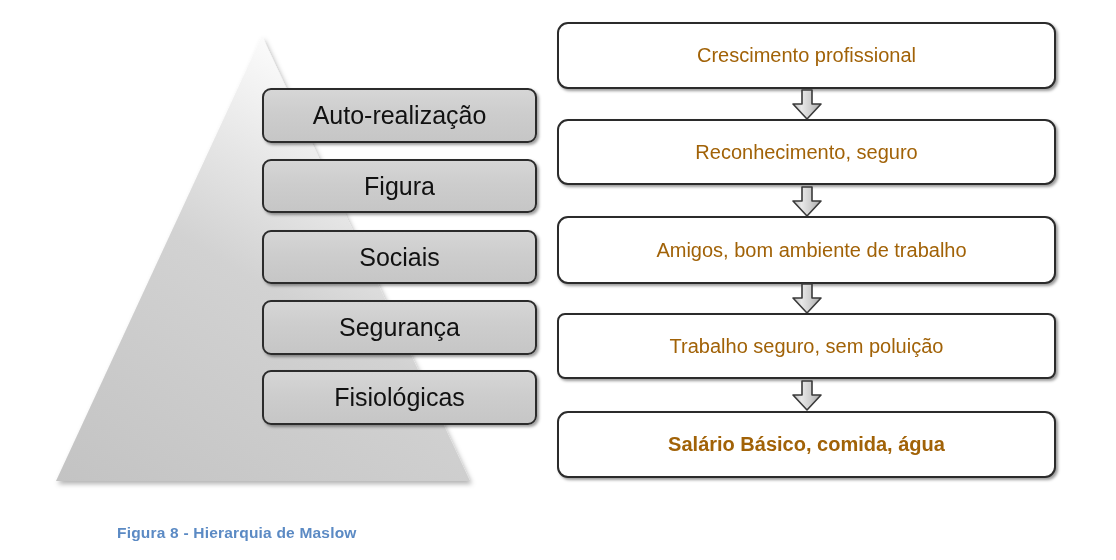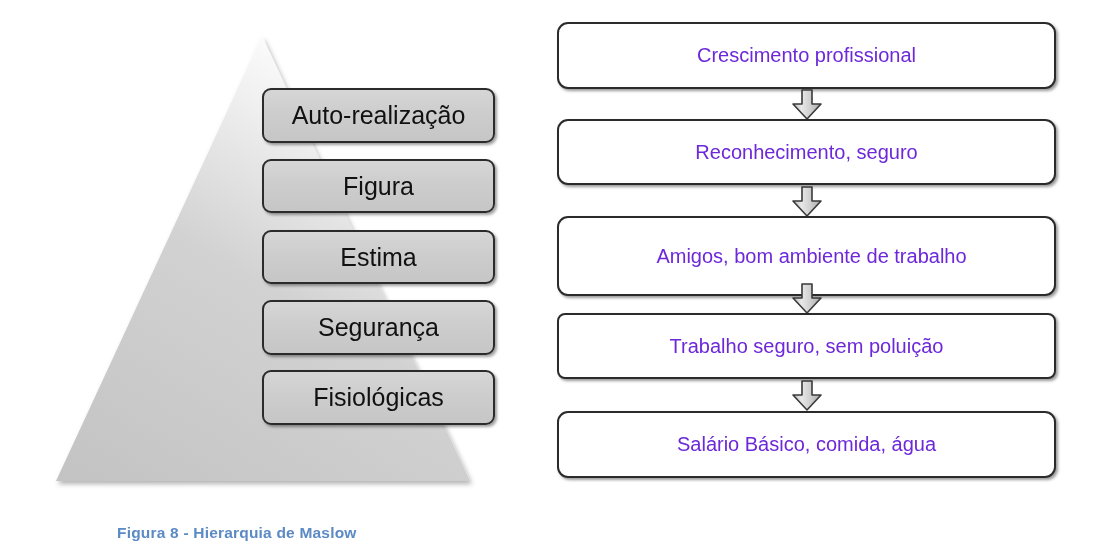--- a/index.html
+++ b/index.html
@@ -74,7 +74,7 @@
     justify-content: center;
     font-size: 20px;
     line-height: 1.15;
-    color: #6d28d9;
+    color: #a16207;
     text-align: center;
   }
   .fb-0 { top: 22px;  height: 67px; }

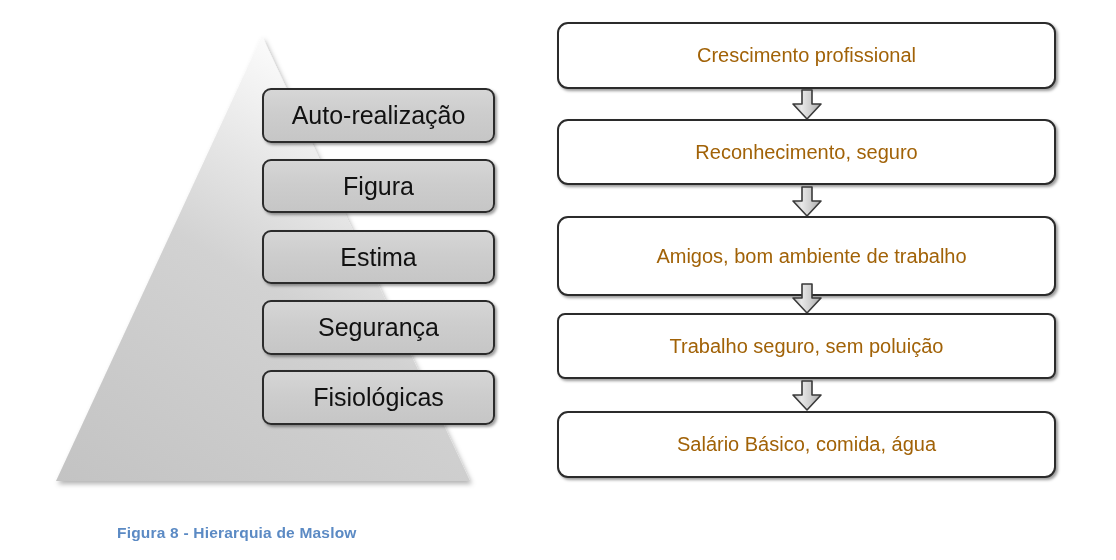--- a/index.html
+++ b/index.html
@@ -33,7 +33,7 @@
   .pyramid-level {
     position: absolute;
     left: 262px;
-    width: 233px;
+    width: 275px;
     box-sizing: border-box;
     background: linear-gradient(180deg, #d6d6d6 0%, #cdcdcd 45%, #c6c6c6 100%);
     border: 2px solid #2b2b2b;

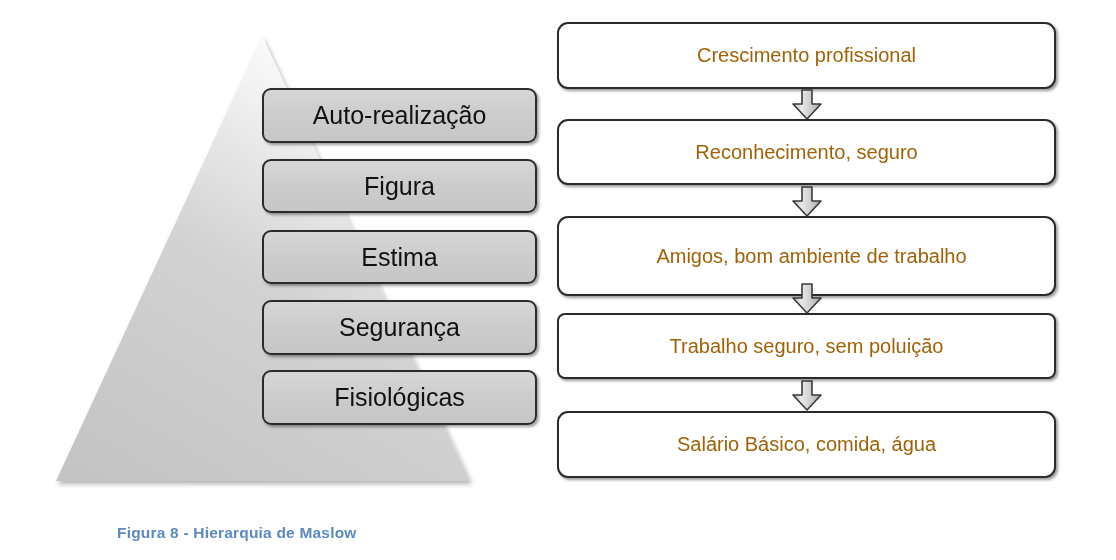--- a/index.html
+++ b/index.html
@@ -133,7 +133,7 @@
     <span>Figura</span>
   </div>
   <div class="pyramid-level pl-2">
-    <span>Estima</span>
+    <span>Sociais</span>
   </div>
   <div class="pyramid-level pl-4">
     <span>Fisiológicas</span>

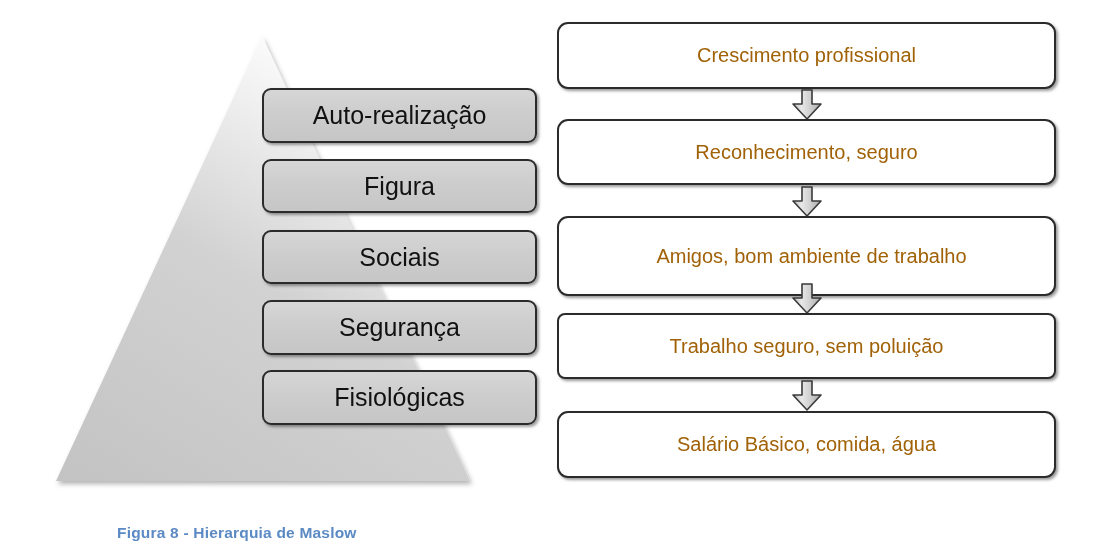--- a/index.html
+++ b/index.html
@@ -79,7 +79,7 @@
   }
   .fb-0 { top: 22px;  height: 67px; }
   .fb-1 { top: 119px; height: 66px; }
-  .fb-2 { top: 216px; height: 80px; padding-left: 10px; }
+  .fb-2 { top: 216px; height: 68px; padding-left: 10px; }
   .fb-3 { top: 313px; height: 66px; border-radius: 8px; }
   .fb-4 { top: 411px; height: 67px; }
 

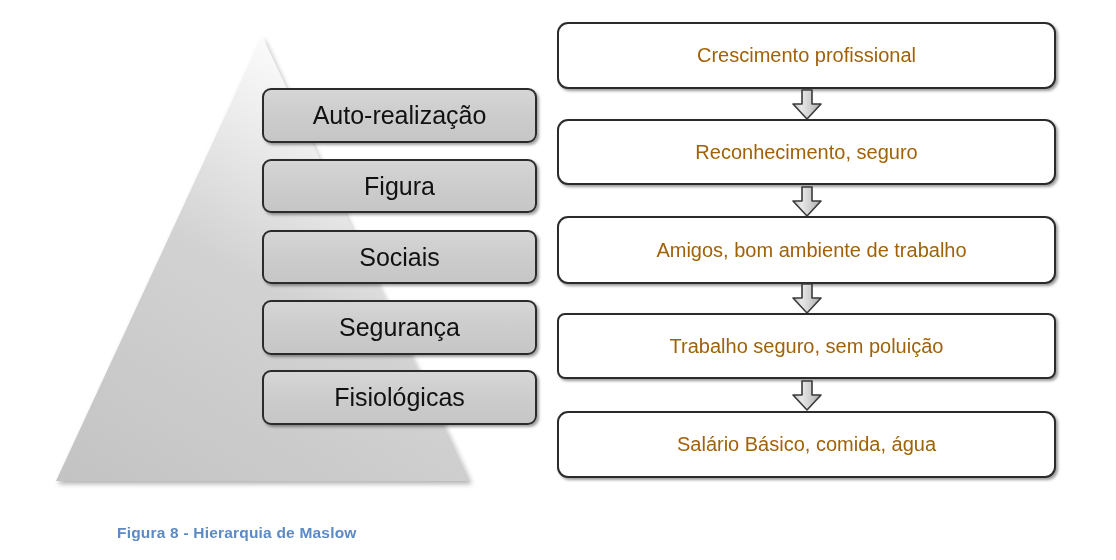--- a/index.html
+++ b/index.html
@@ -81,7 +81,7 @@
   .fb-1 { top: 119px; height: 66px; }
   .fb-2 { top: 216px; height: 68px; padding-left: 10px; }
   .fb-3 { top: 313px; height: 66px; border-radius: 8px; }
-  .fb-4 { top: 411px; height: 67px; }
+  .fb-4 { top: 411px; height: 67px; font-weight: bold; }
 
   .flow-arrow {
     position: absolute;

